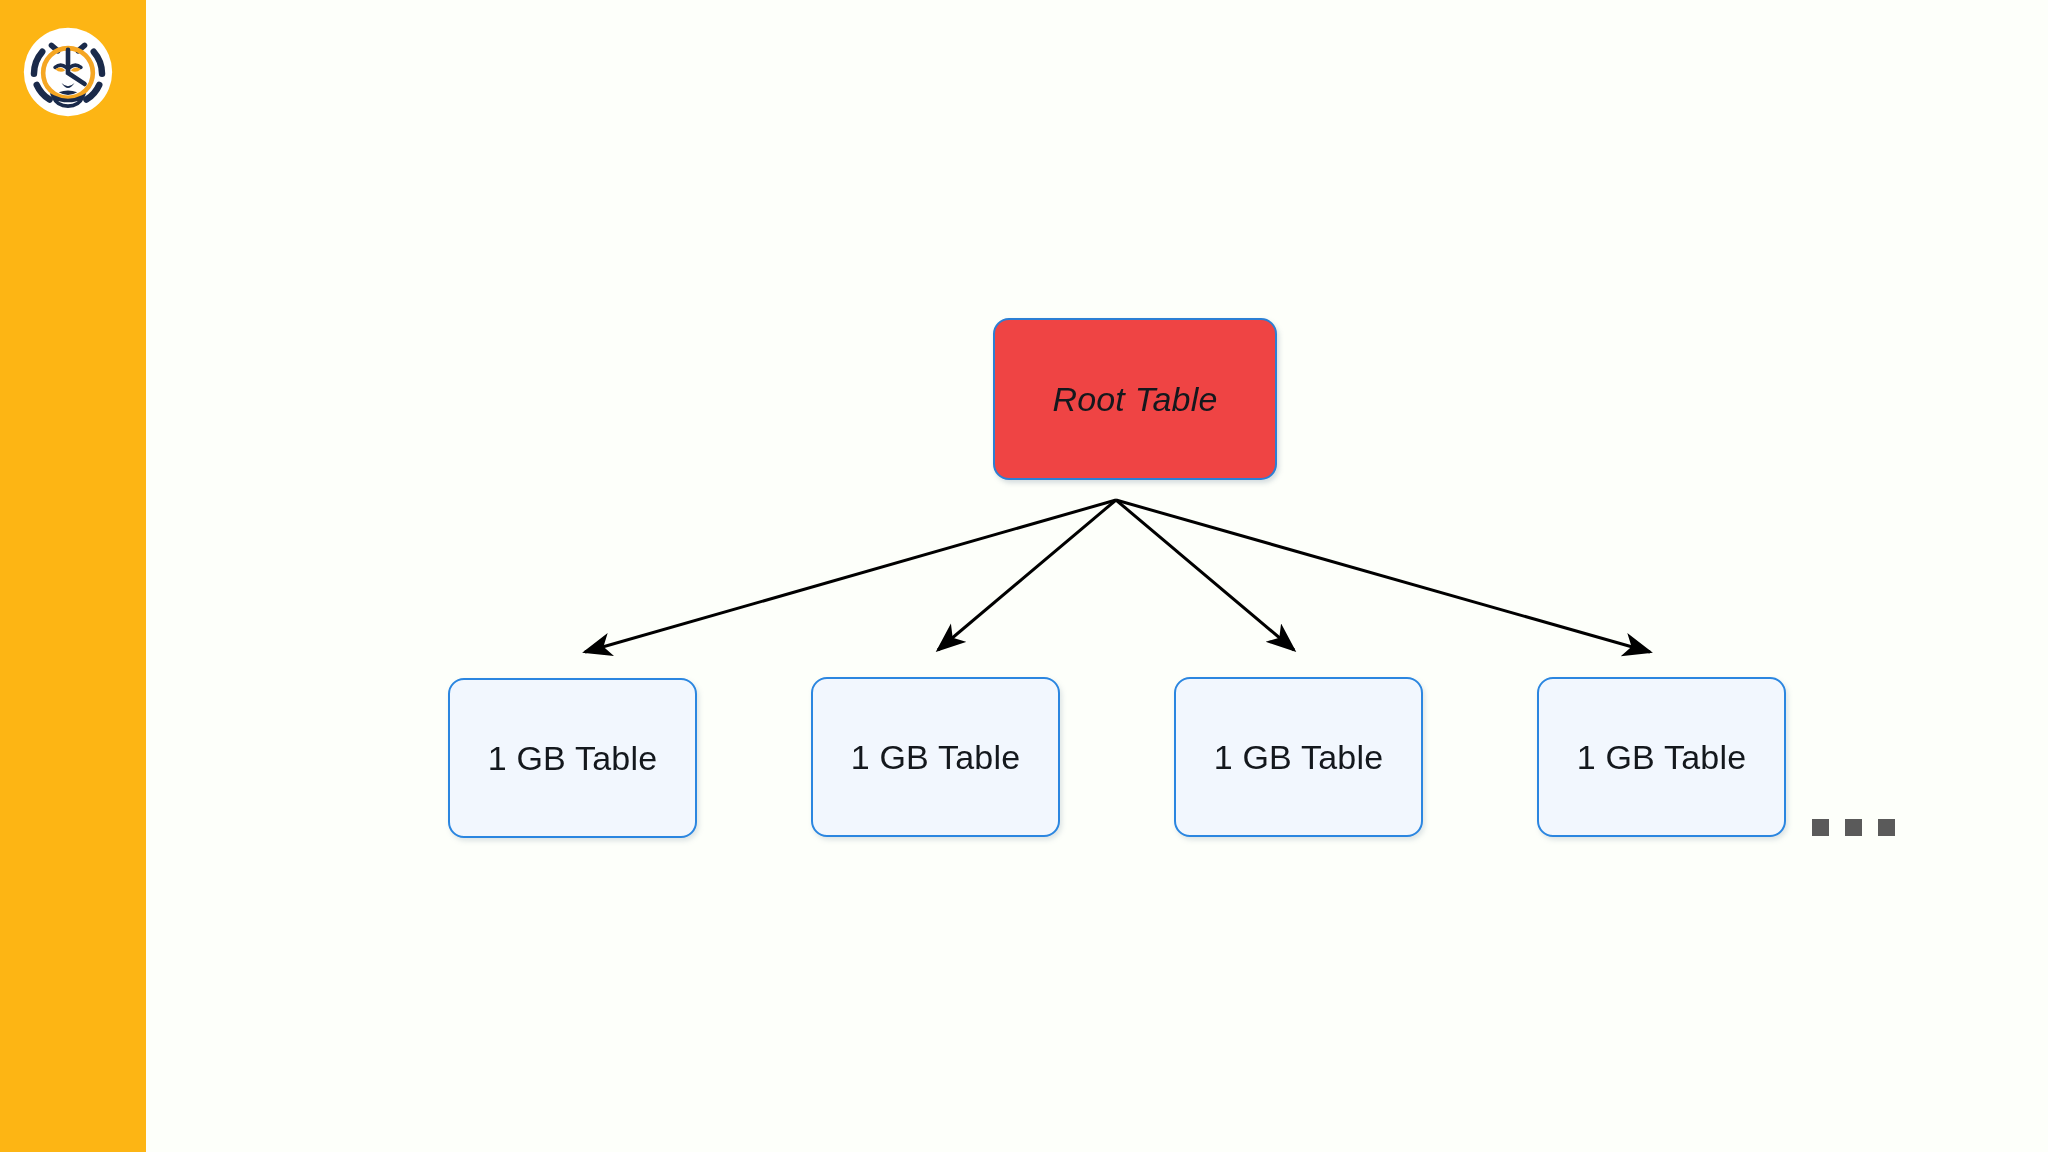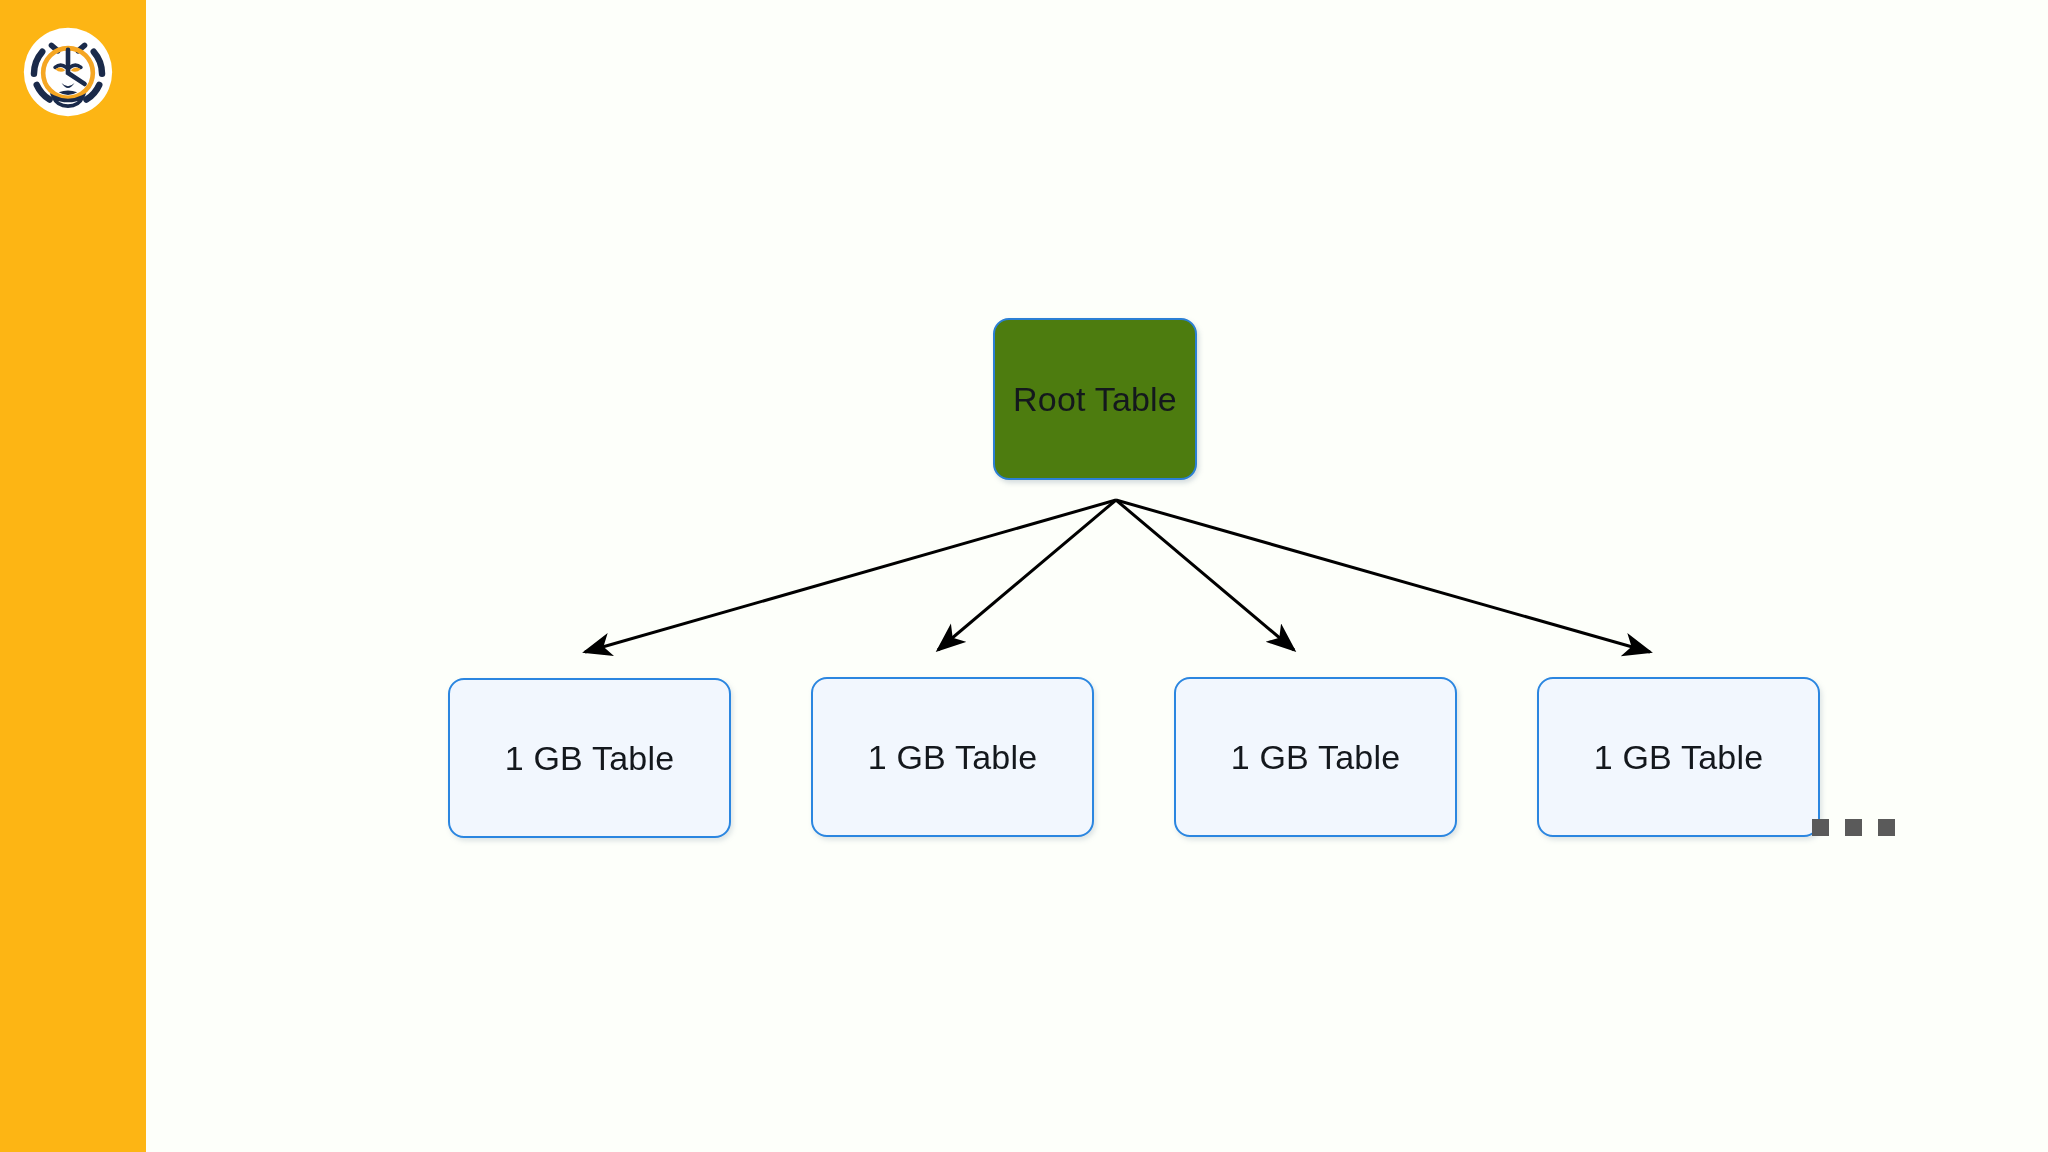--- a/index.html
+++ b/index.html
@@ -76,11 +76,12 @@
   .node-root {
     left: 993px;
     top: 318px;
-    width: 204px;
+    width: 284px;
     height: 162px;
-    background: #4d7c0f;
+    background: #ef4444;
     border: 2.5px solid #2b7fd4;
     box-shadow: 2px 3px 5px rgba(120,140,160,0.30);
+    font-style: italic;
   }
 
   .node-leaf {

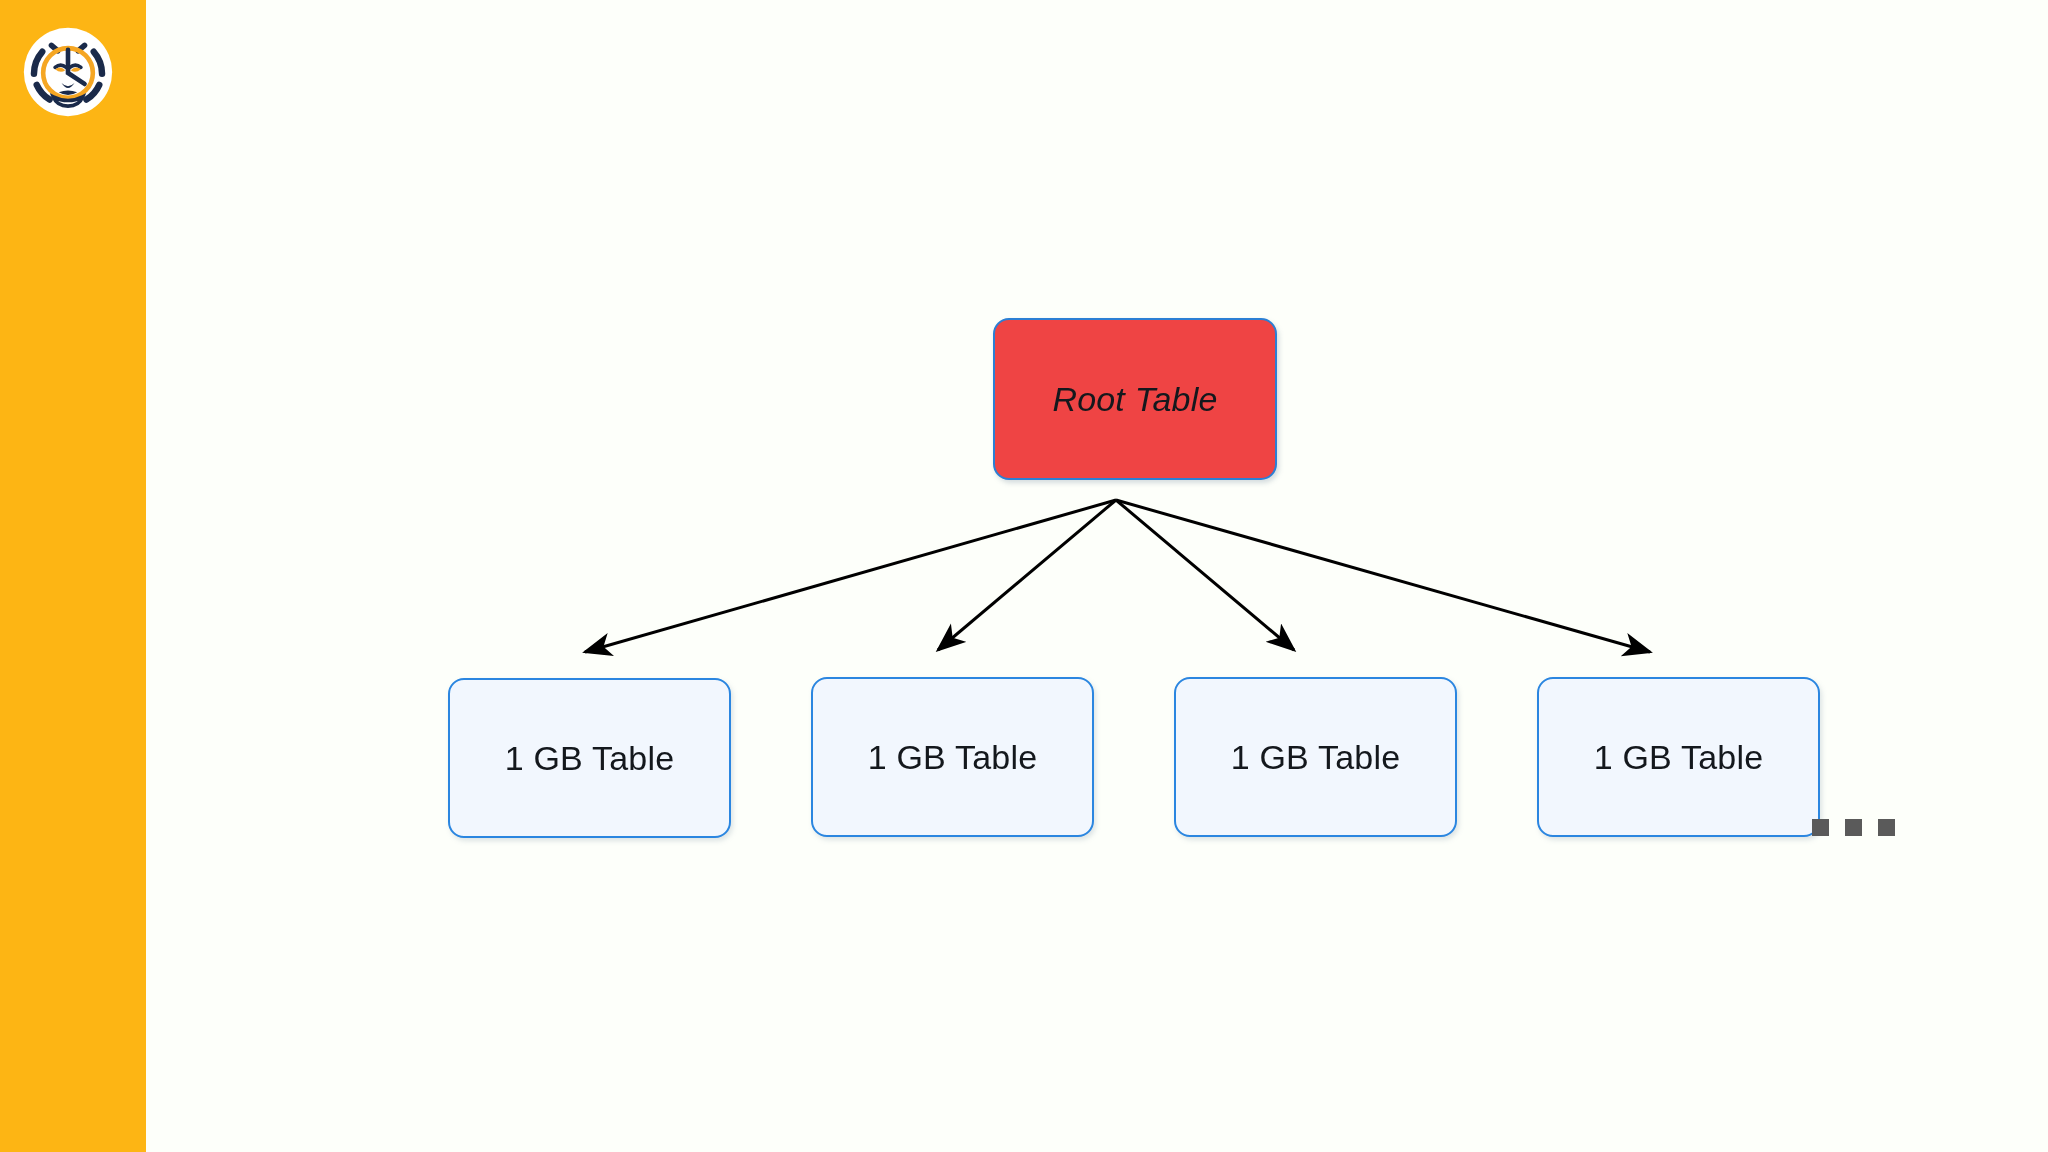--- a/index.html
+++ b/index.html
@@ -85,7 +85,7 @@
   }
 
   .node-leaf {
-    width: 283px;
+    width: 249px;
     height: 160px;
     background: #f2f7fe;
     border: 2.5px solid #2b86e0;

